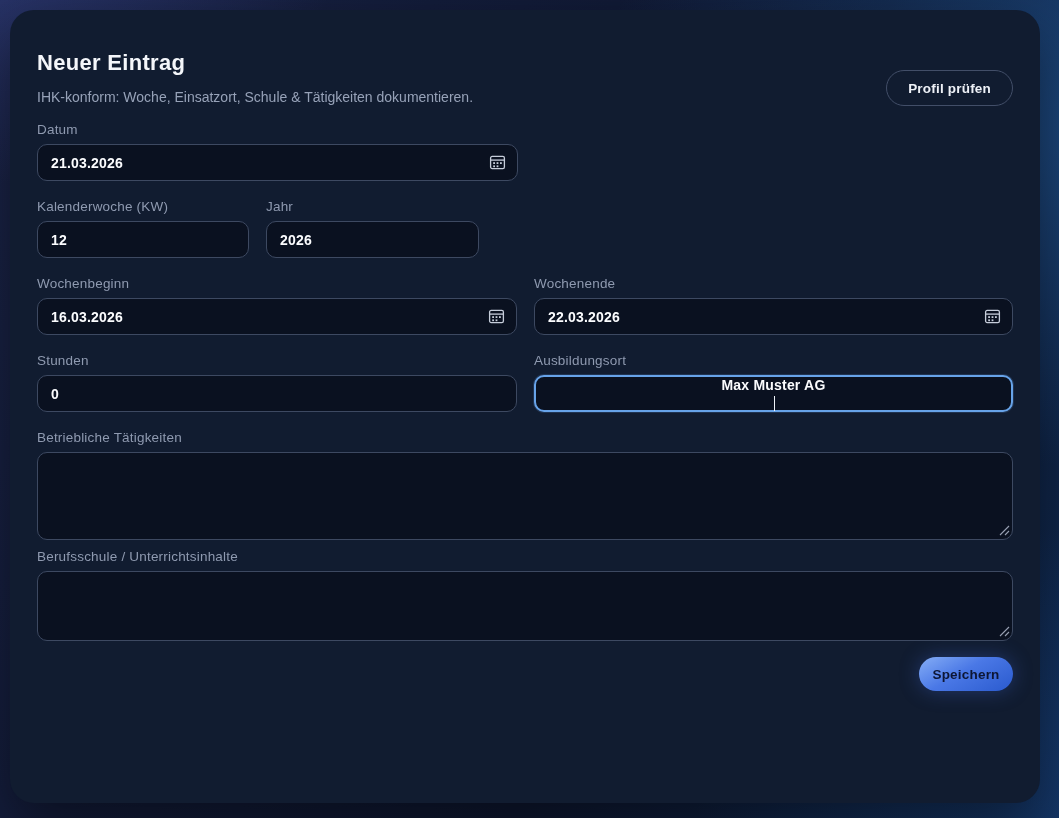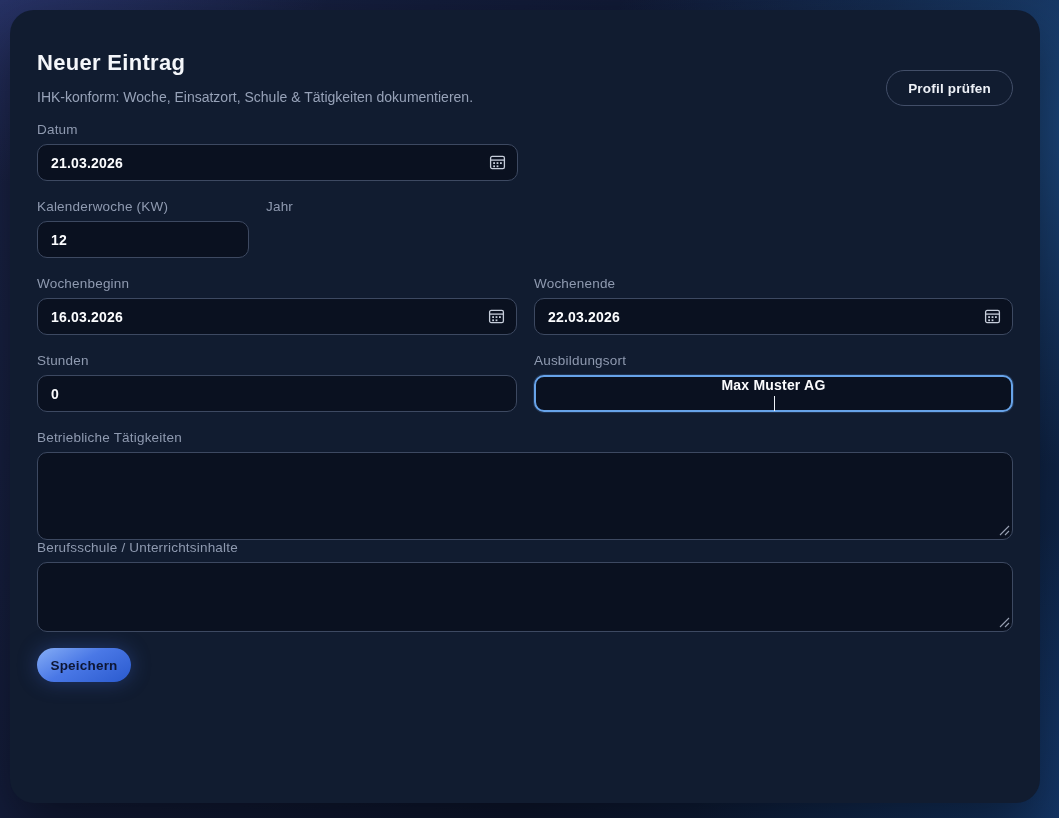--- a/index.html
+++ b/index.html
@@ -112,6 +112,9 @@
     </div>
     <div class="field w-jahr">
       <div class="label">Jahr</div>
+      <div class="input-wrap">
+        <input class="input" value="2026" style="">
+      </div>
     </div>
   </div>
 

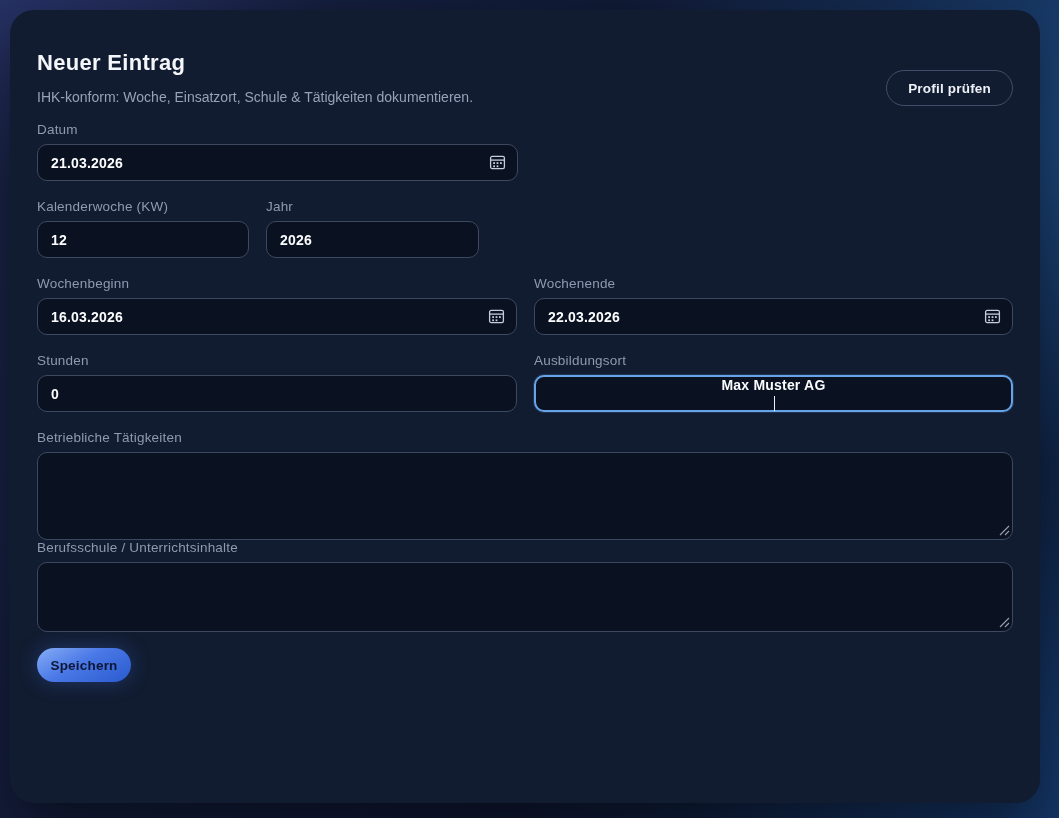--- a/index.html
+++ b/index.html
@@ -170,7 +170,7 @@
   </div>
 
 
-  <div class="row" style="margin-bottom:0;">
+  <div class="row" style="margin-bottom:9px;">
     <div class="field w-full">
       <div class="label">Betriebliche Tätigkeiten</div>
       <div class="ta-wrap">

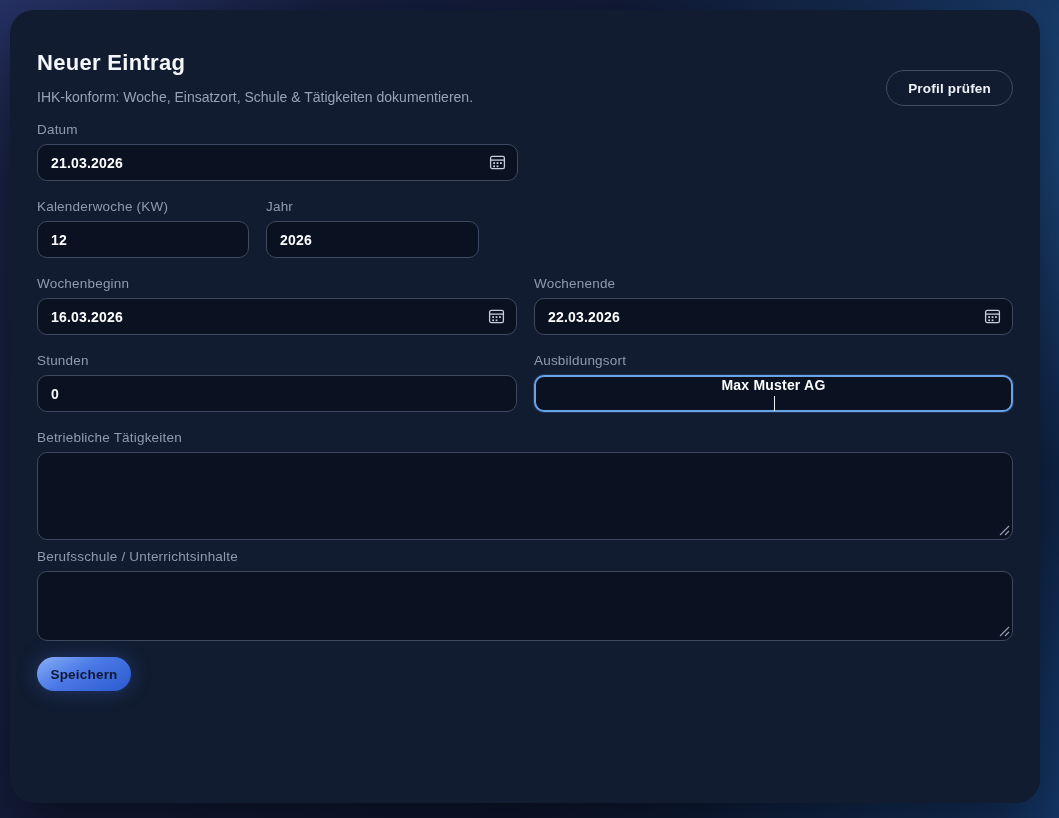--- a/index.html
+++ b/index.html
@@ -63,7 +63,7 @@
   .ta-2 { height:70px; }
   .ta-wrap { position:relative; }
   .grip { position:absolute; right:3px; bottom:4px; width:11px; height:11px; cursor:nwse-resize; }
-  .footer { display:flex; justify-content:flex-start; margin-top:16px; }
+  .footer { display:flex; justify-content:flex-end; margin-top:16px; }
   .save-btn {
     width:94px; height:34px; border:none; border-radius:17px;
     background:linear-gradient(150deg,#86aef6 0%,#4a78e6 45%,#2a5ace 100%);

